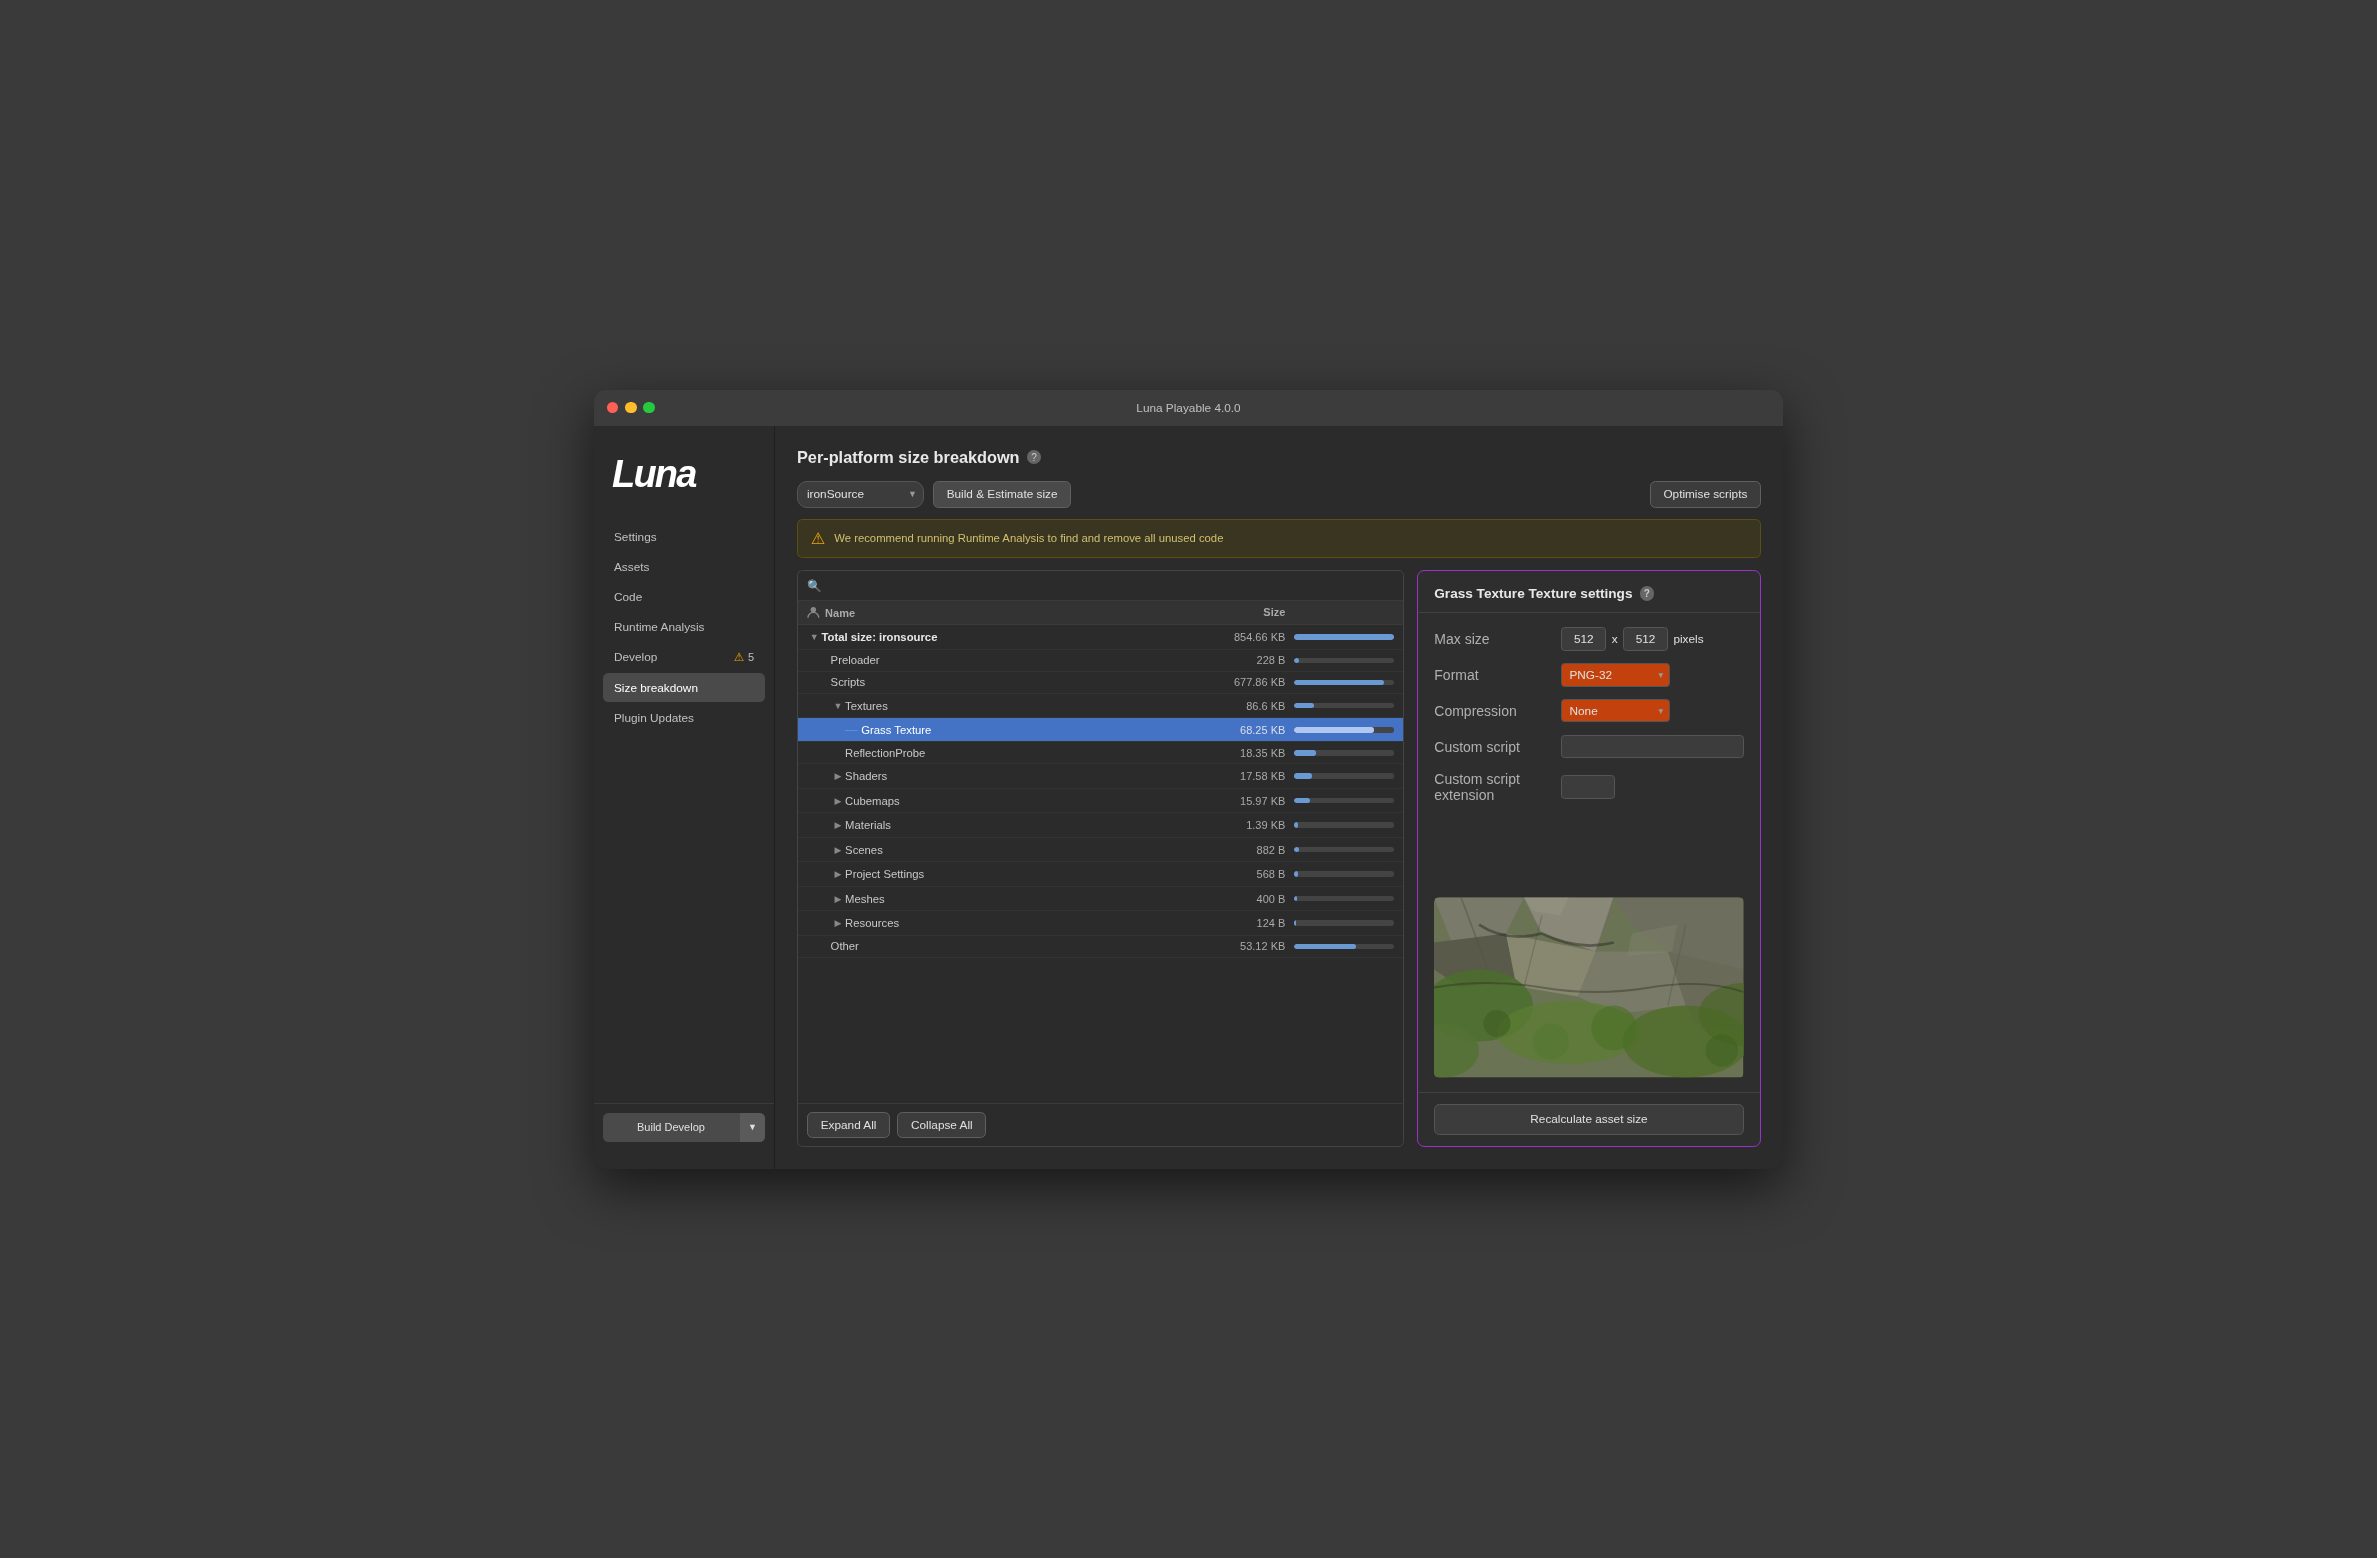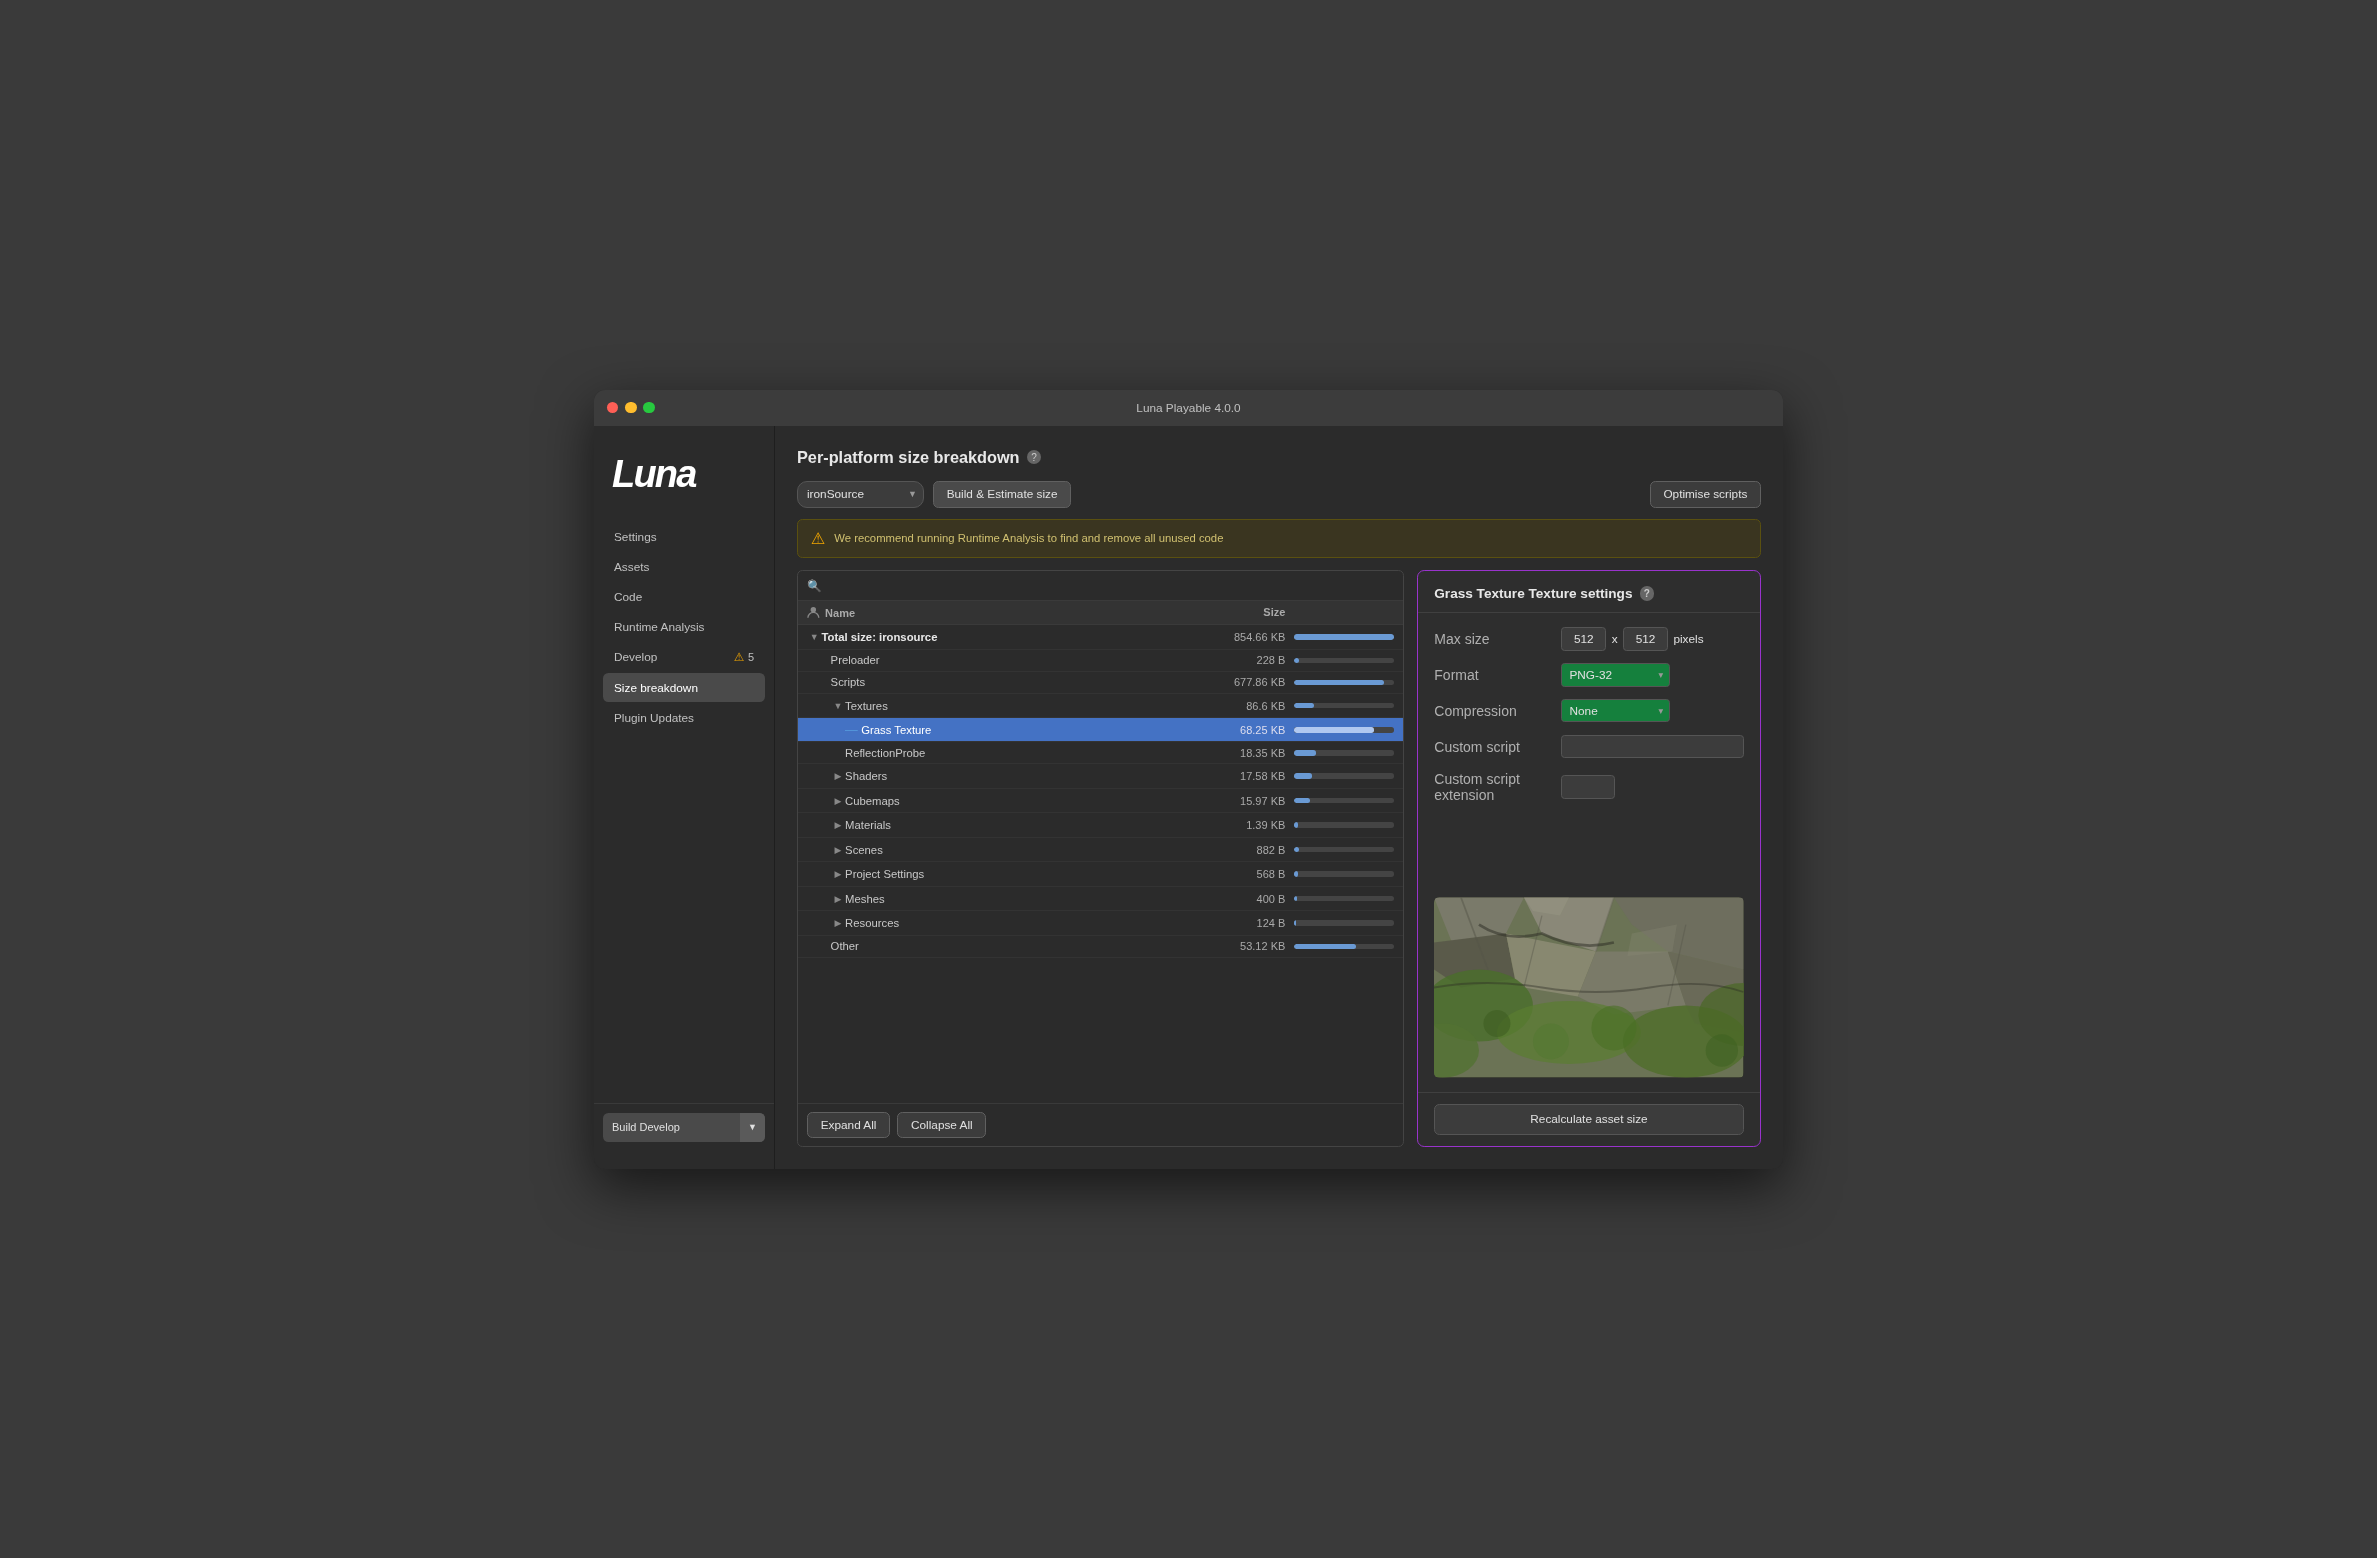--- a/index.html
+++ b/index.html
@@ -386,7 +386,7 @@
       text-align: center;
     }
     .settings-select {
-      background: #15803d;
+      background: #c2410c;
       border: 0.9px solid #555;
       border-radius: 3.6px;
       color: #e0e0e0;

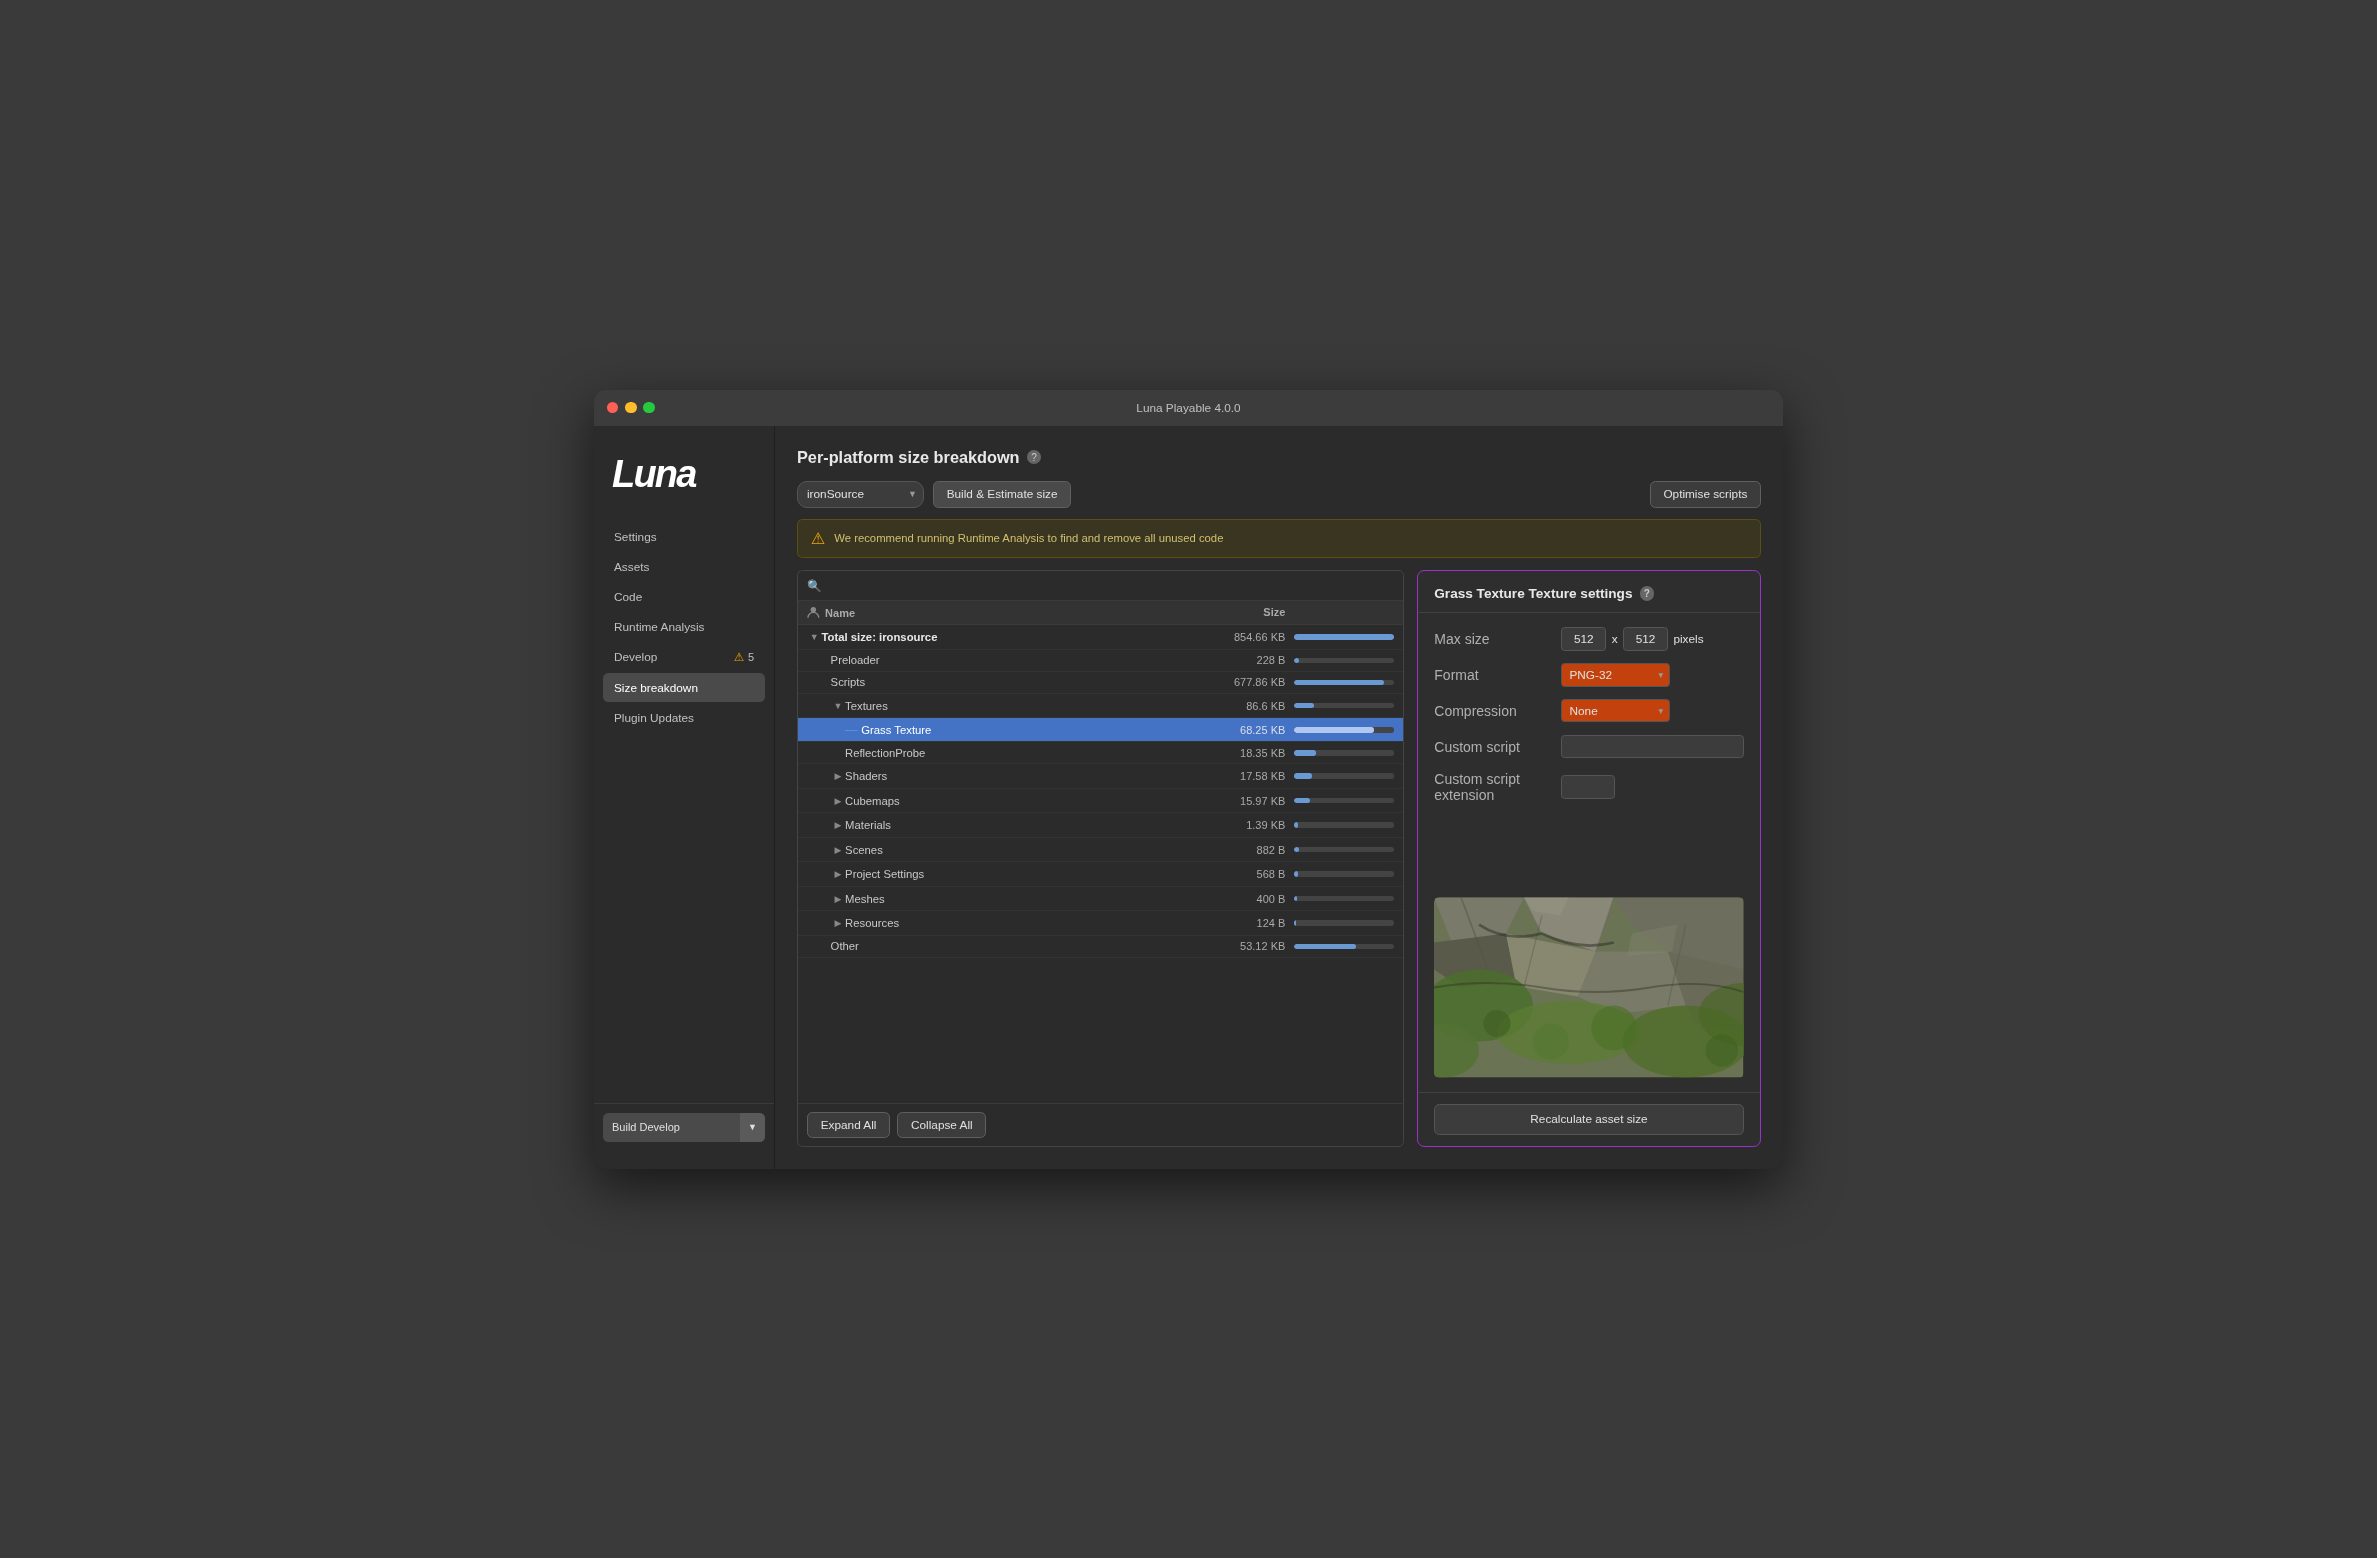--- a/index.html
+++ b/index.html
@@ -126,6 +126,7 @@
       cursor: pointer;
       padding: 0 9px;
       text-align: left;
+      margin-left: 25px;
     }
     .build-button-arrow {
       width: 25px;

